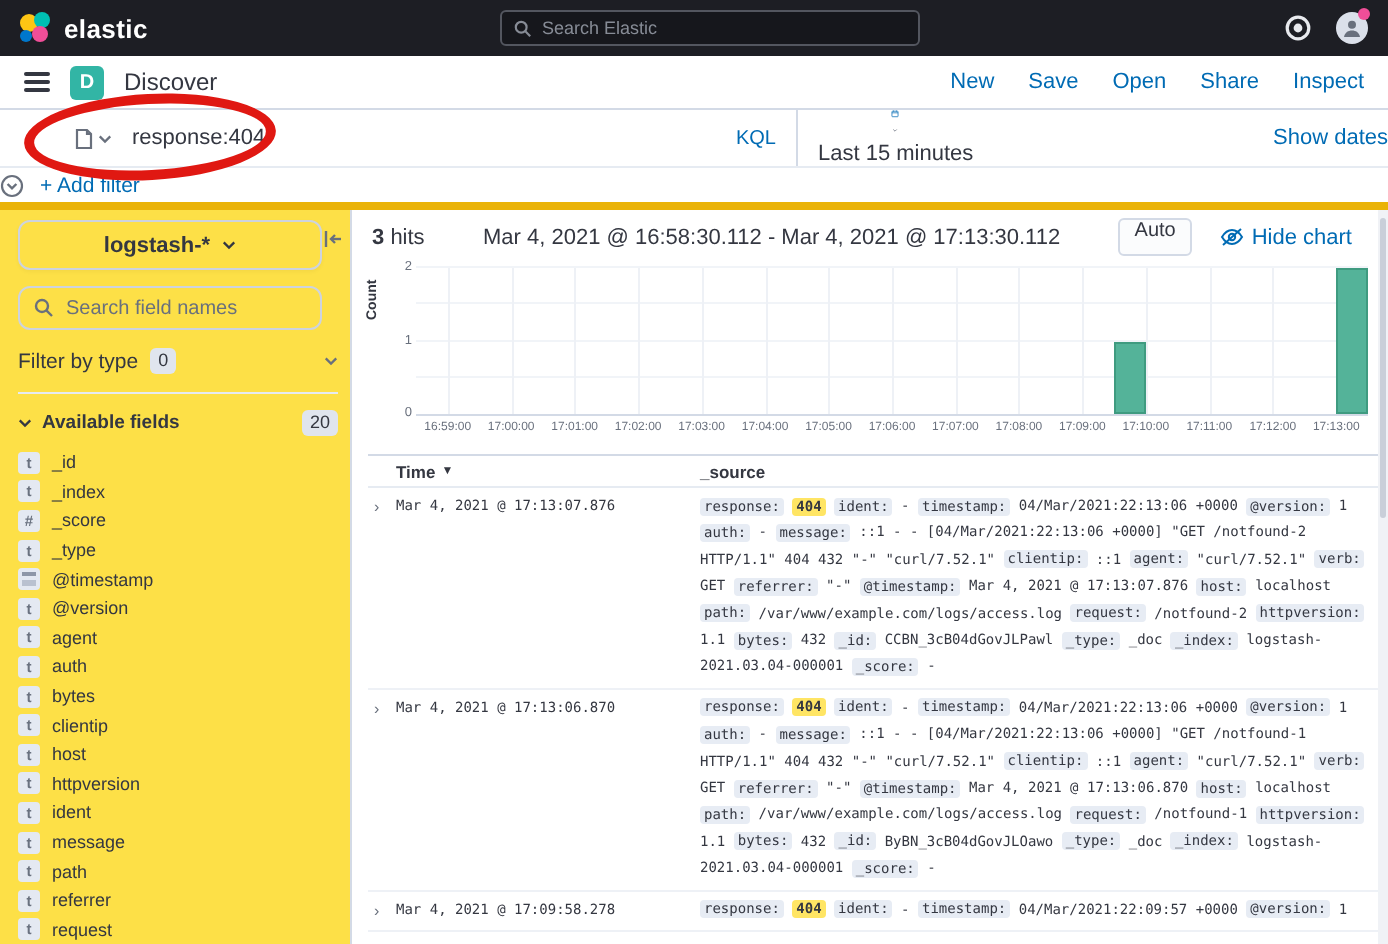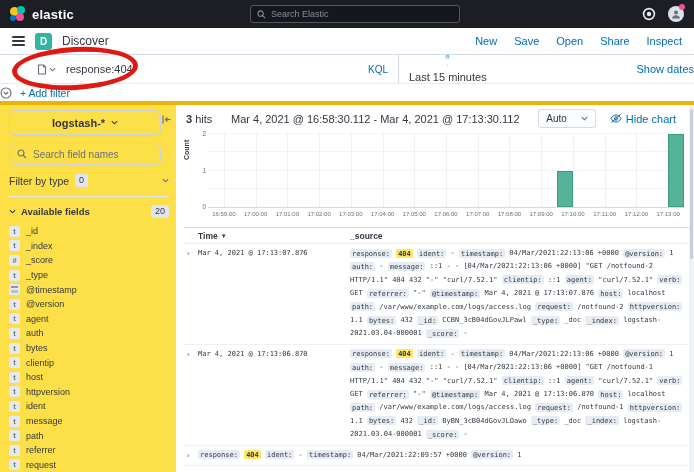--- a/index.html
+++ b/index.html
@@ -76,7 +76,7 @@
   .hits { font-size:11px; white-space:nowrap; }
   .hits b { font-weight:700; }
   .range { flex:1; text-align:center; font-size:11px; color:#343741; white-space:nowrap; }
-  .interval { border:1px solid #d3dae6; background:#fbfcfd; border-radius:3px; height:19px; display:flex; align-items:center; gap:14px; padding:0 7px; font-size:10px; cursor:pointer; margin-right:14px; }
+  .interval { border:1px solid #d3dae6; background:#fbfcfd; border-radius:3px; height:19px; display:flex; align-items:center; gap:14px; padding:0 7px; font-size:10px; cursor:pointer; margin-right:14px;flex-direction:column; }
   .hidechart { display:flex; align-items:center; gap:4px; color:#006BB4; font-size:11px; cursor:pointer; white-space:nowrap; margin-right:8px; }
 
   

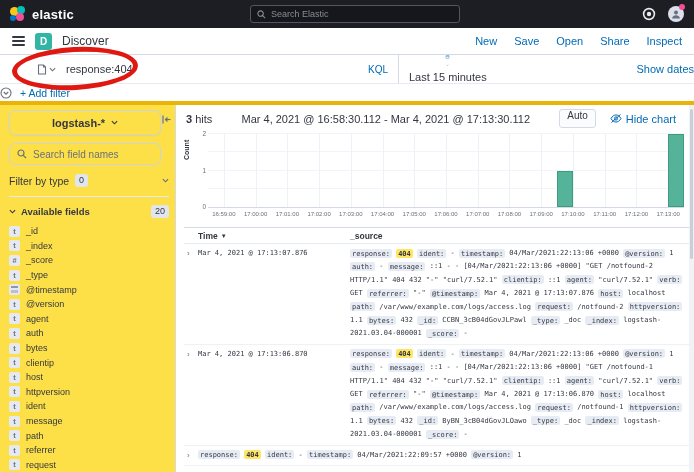--- a/index.html
+++ b/index.html
@@ -414,6 +414,7 @@
         </div>
         <div class="docrow">
           <span class="caret">›</span>
+          <span class="dtime">Mar 4, 2021 @ 17:09:58.278</span>
           <span class="dsrc"><span class="tok-f">response:</span> <span class="tok-h">404</span> <span class="tok-f">ident:</span> <span class="tok-v">-</span> <span class="tok-f">timestamp:</span> <span class="tok-v">04/Mar/2021:22:09:57 +0000</span> <span class="tok-f">@version:</span> <span class="tok-v">1</span>           </span>
         </div>
       </div>

